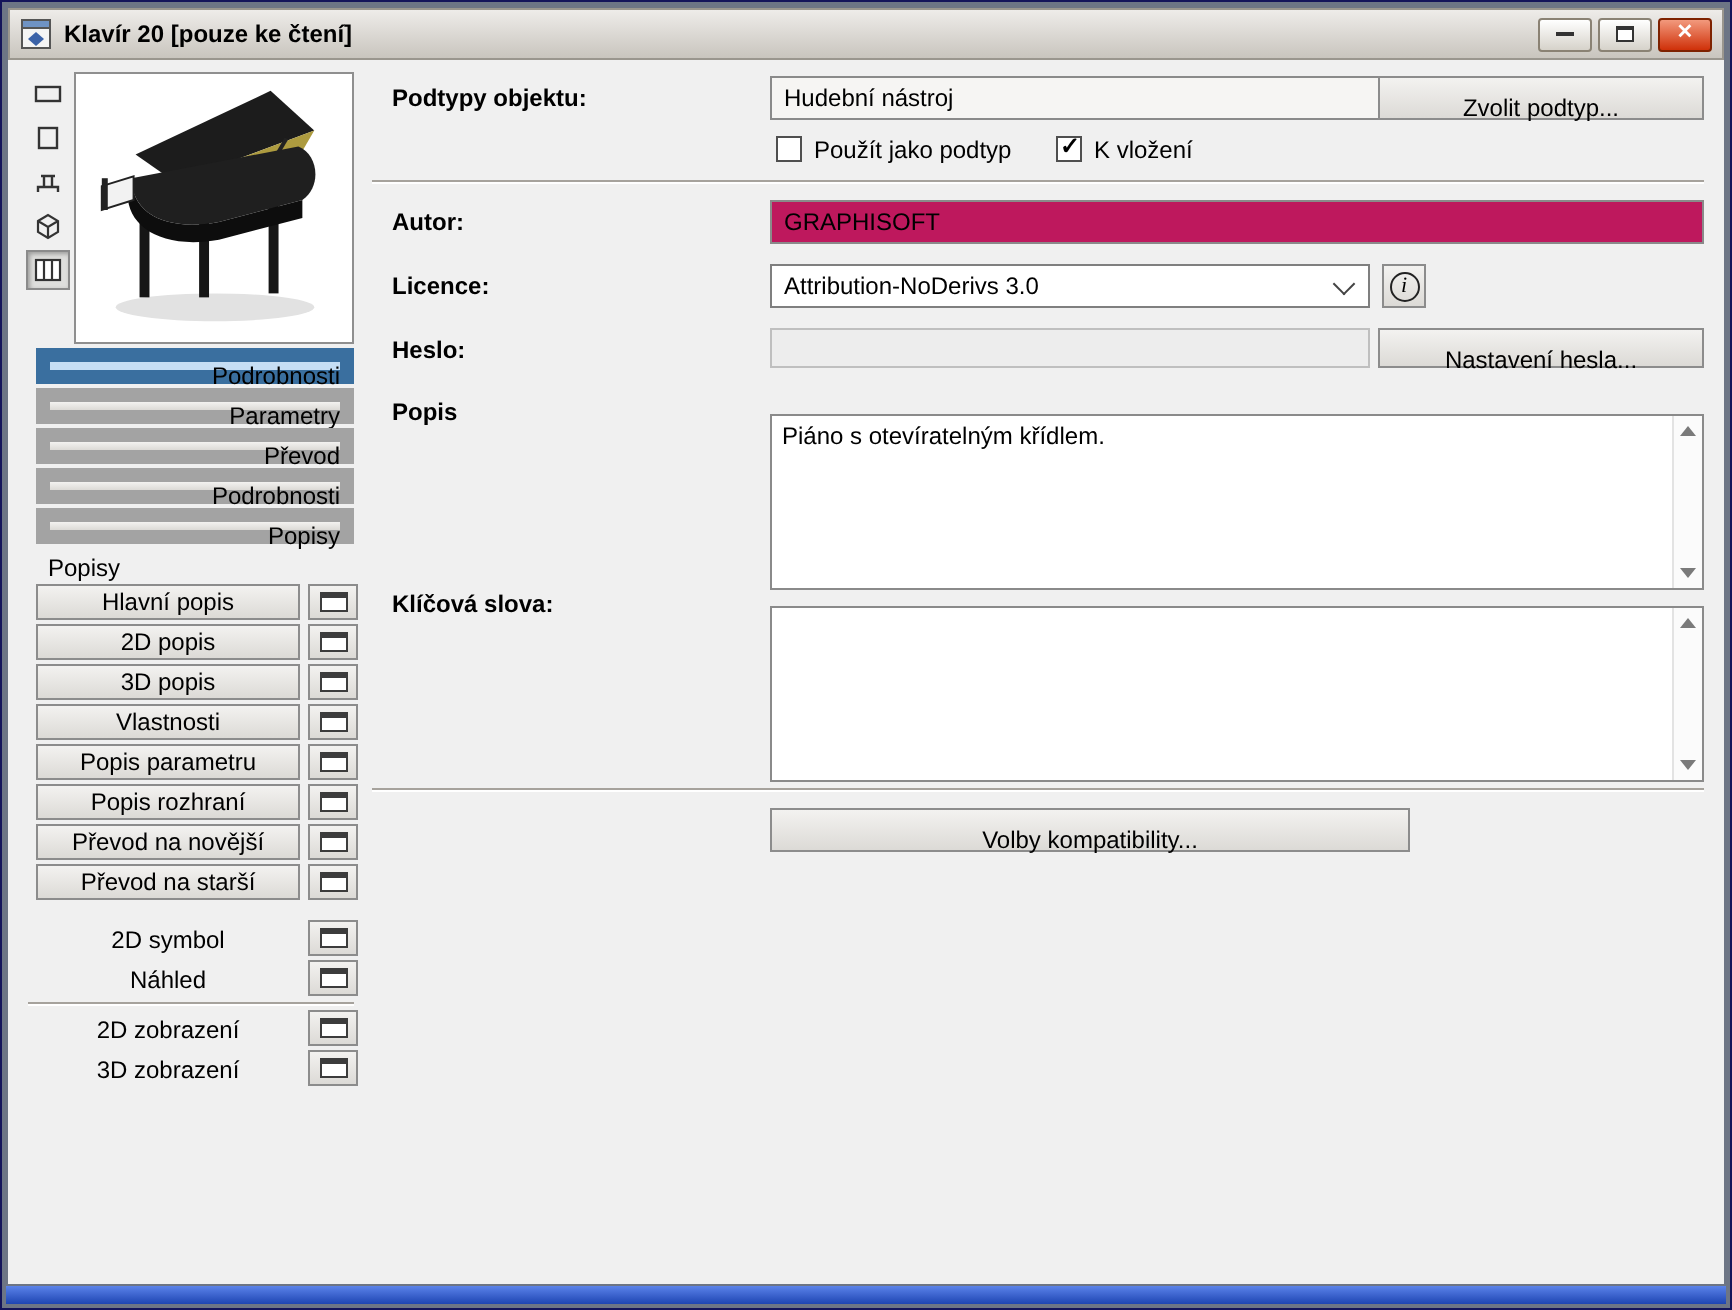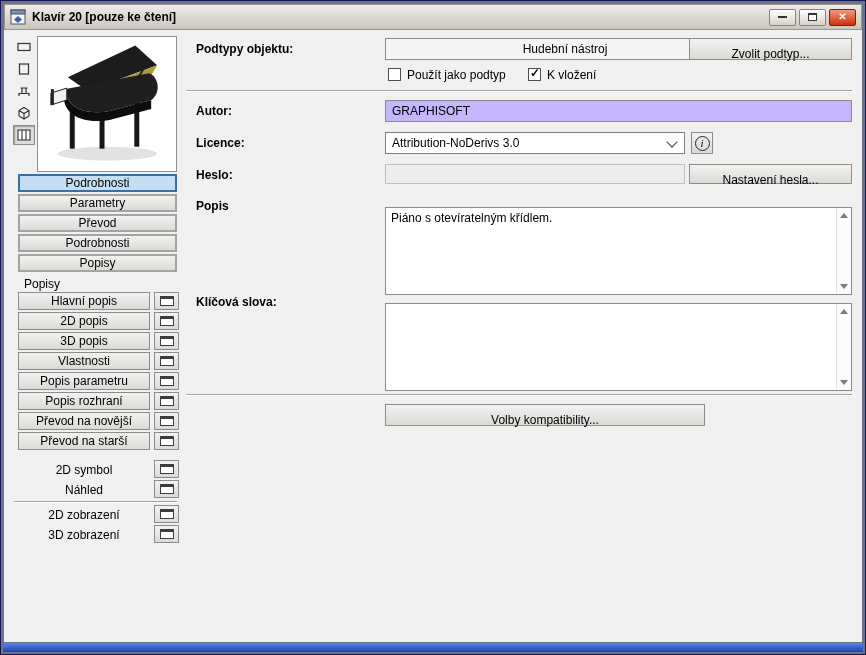--- a/index.html
+++ b/index.html
@@ -210,7 +210,7 @@
       </button>
 
     <span class="flabel" style="left:192px;top:12px">Podtypy objektu:</span>
-    <input class="field ro" style="left: 381px; top: 8px; width: 360px; text-align: center;" readonly="" value="Hudební nástroj">
+    <input class="field ro" style="left: 381px; top: 8px; width: 360px;" readonly="" value="Hudební nástroj">
     <button class="btn" style="left:685px;top:8px;width:163px">Zvolit podtyp...</button>
 
     <div class="cb-group" style="left:384px;top:38px">

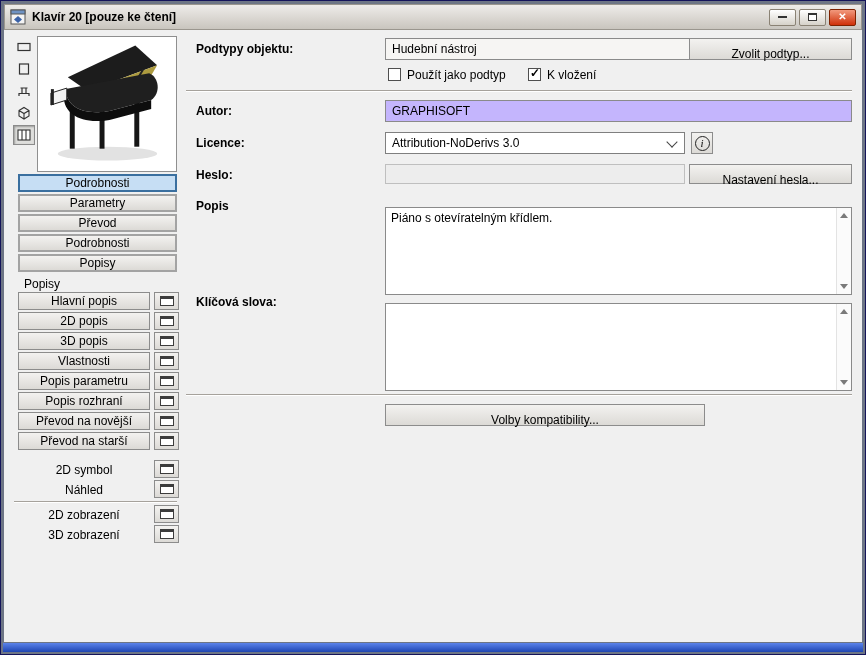--- a/index.html
+++ b/index.html
@@ -42,7 +42,7 @@
 
   
   .flabel{position:absolute;font-weight:bold;white-space:nowrap;}
-  .field{position:absolute;height:22px;border:1px solid #8a8a8a;background:#c4b5fd;padding:0 6px;font-family:"Liberation Sans",sans-serif;font-size:12px;box-sizing:border-box;color:#000;}
+  .field{position:absolute;height:22px;border:1px solid #8a8a8a;background:#be185d;padding:0 6px;font-family:"Liberation Sans",sans-serif;font-size:12px;box-sizing:border-box;color:#000;}
   .field.ro{background:#f6f5f3;}
   .field.dis{background:#ededed;border-color:#bfbfbf;}
   .btn{position:absolute;height:22px;border:1px solid #8c8c8c;background:linear-gradient(#f3f2f0,#dcdad6);font-family:"Liberation Sans",sans-serif;font-size:12px;box-sizing:border-box;text-align:center;padding:8px;color:#000;}

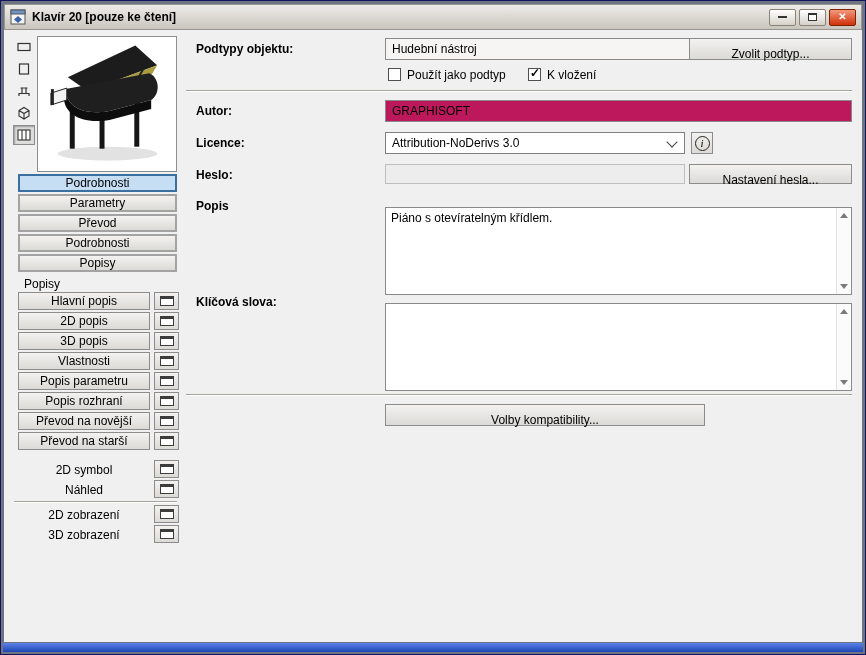--- a/index.html
+++ b/index.html
@@ -31,7 +31,7 @@
   .preview{position:absolute;left:33px;top:6px;width:140px;height:136px;background:#fff;border:1px solid #8f8f8f;box-sizing:border-box;display:flex;align-items:center;justify-content:center;overflow:hidden;}
 
   
-  .side-btn{position:absolute;left:14px;width:159px;height:18px;border:2px solid #a3a3a3;background:linear-gradient(#f3f2f0,#dcdad6);font-family:"Liberation Sans",sans-serif;font-size:12px;padding:0;text-align:center;line-height:15px;box-sizing:border-box;color:#000;}
+  .side-btn{position:absolute;left:14px;width:159px;height:18px;border:7px solid #a3a3a3;background:linear-gradient(#f3f2f0,#dcdad6);font-family:"Liberation Sans",sans-serif;font-size:12px;padding:0;text-align:right;line-height:15px;box-sizing:border-box;color:#000;}
   .side-btn.sel{background:#c6def4;border-color:#3a6f9f;}
   .script-btn{position:absolute;left:14px;width:132px;height:18px;border:1px solid #8c8c8c;background:linear-gradient(#f3f2f0,#dcdad6);font-family:"Liberation Sans",sans-serif;font-size:12px;padding:0;text-align:center;line-height:15px;box-sizing:border-box;color:#000;}
   .icon-btn{position:absolute;left:150px;width:25px;height:18px;border:1px solid #8c8c8c;background:linear-gradient(#f3f2f0,#dcdad6);padding:0;display:flex;align-items:center;justify-content:center;box-sizing:border-box;}

